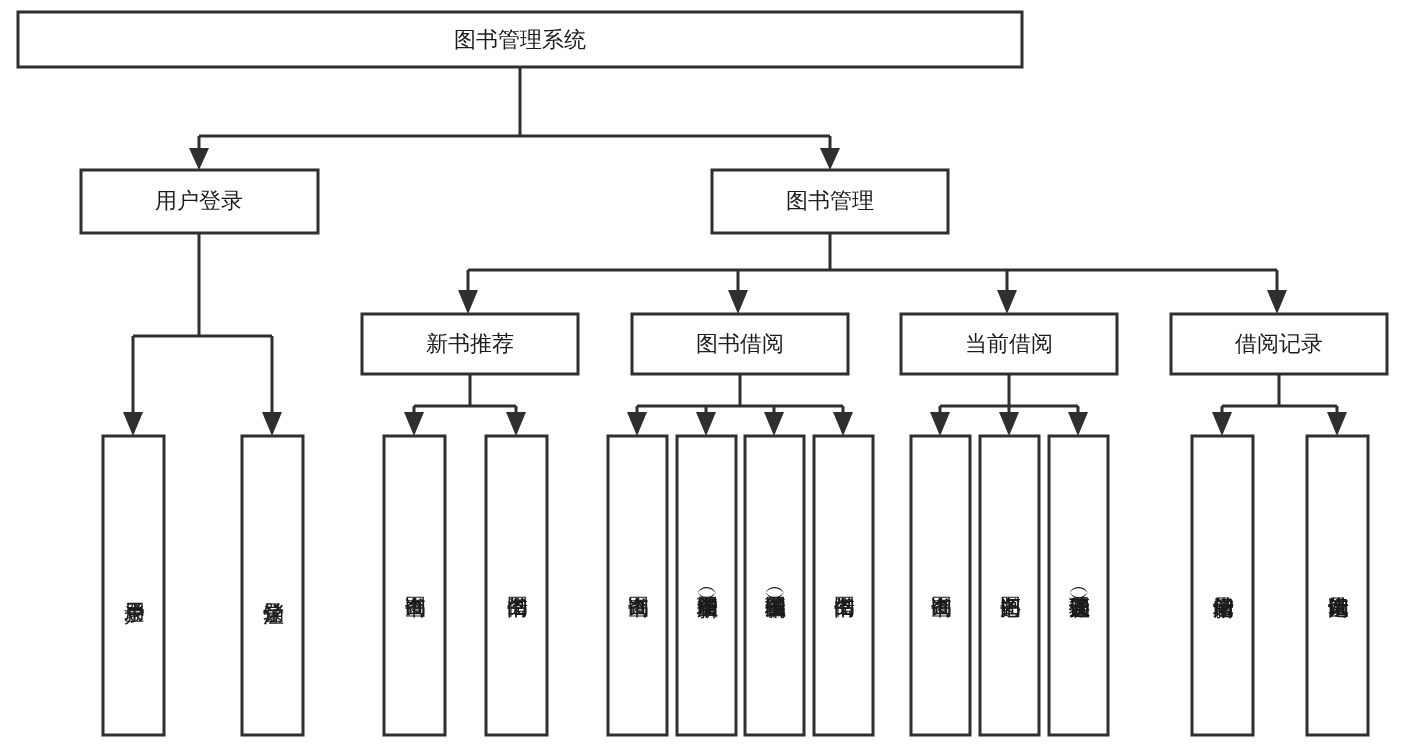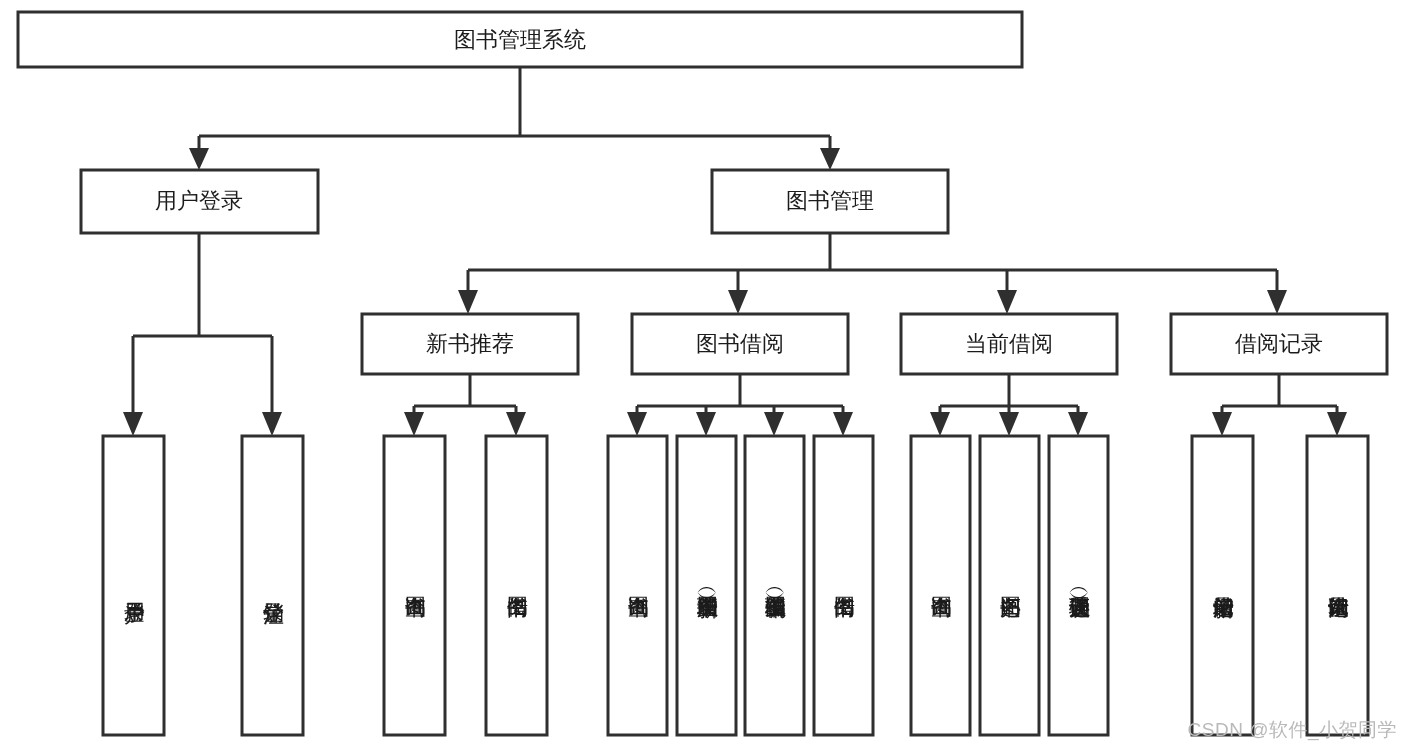--- a/index.html
+++ b/index.html
@@ -237,7 +237,6 @@
 
   </svg>
 
-  <div class="watermark">CSDN @软件_小贺同学</div>
 </div>
 
 </body></html>

